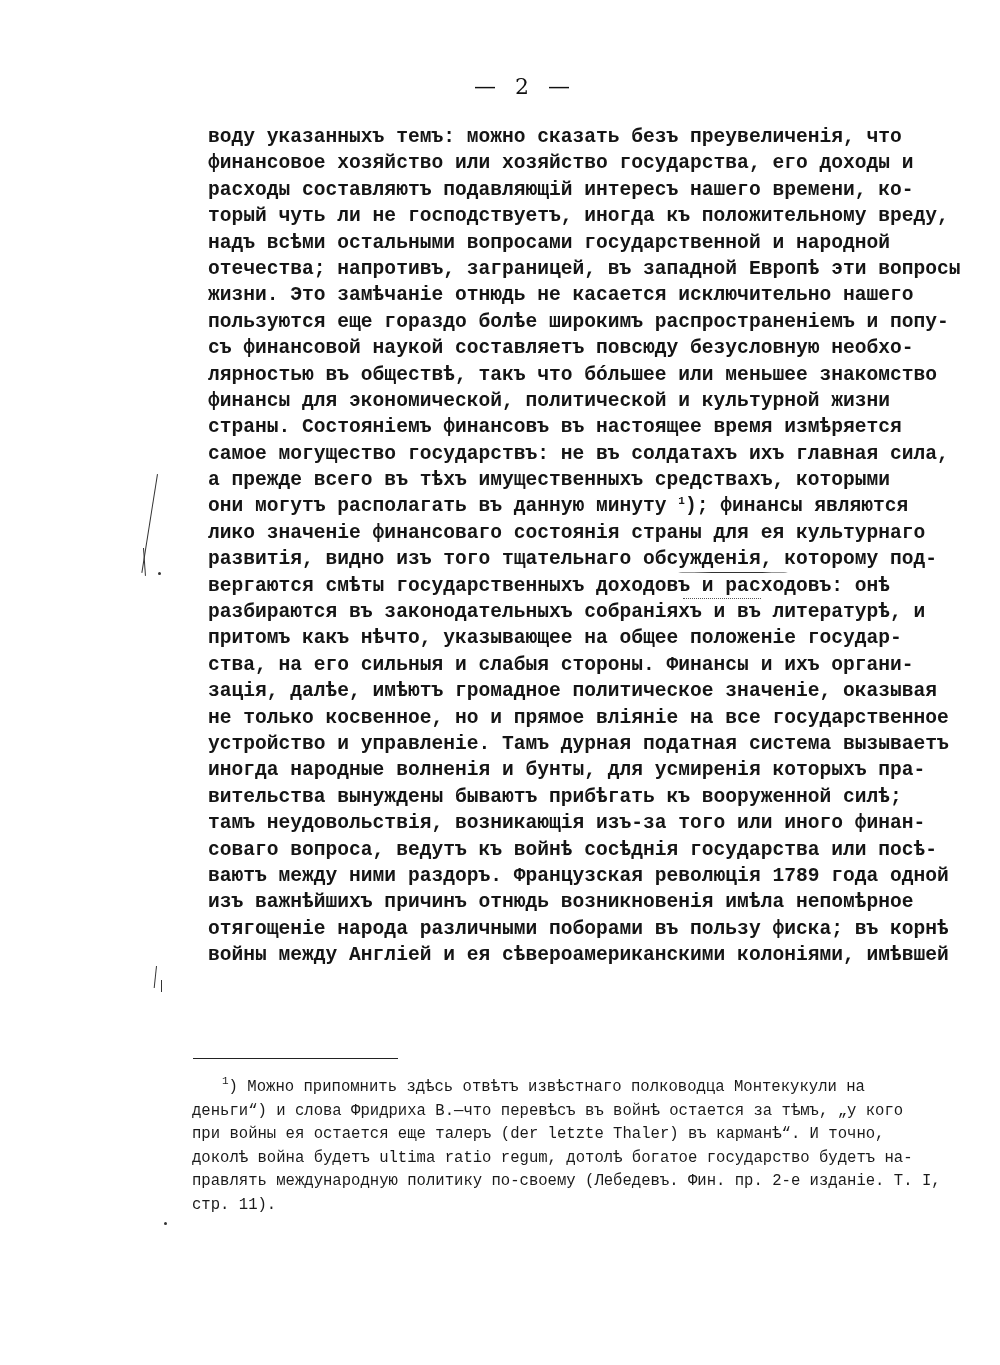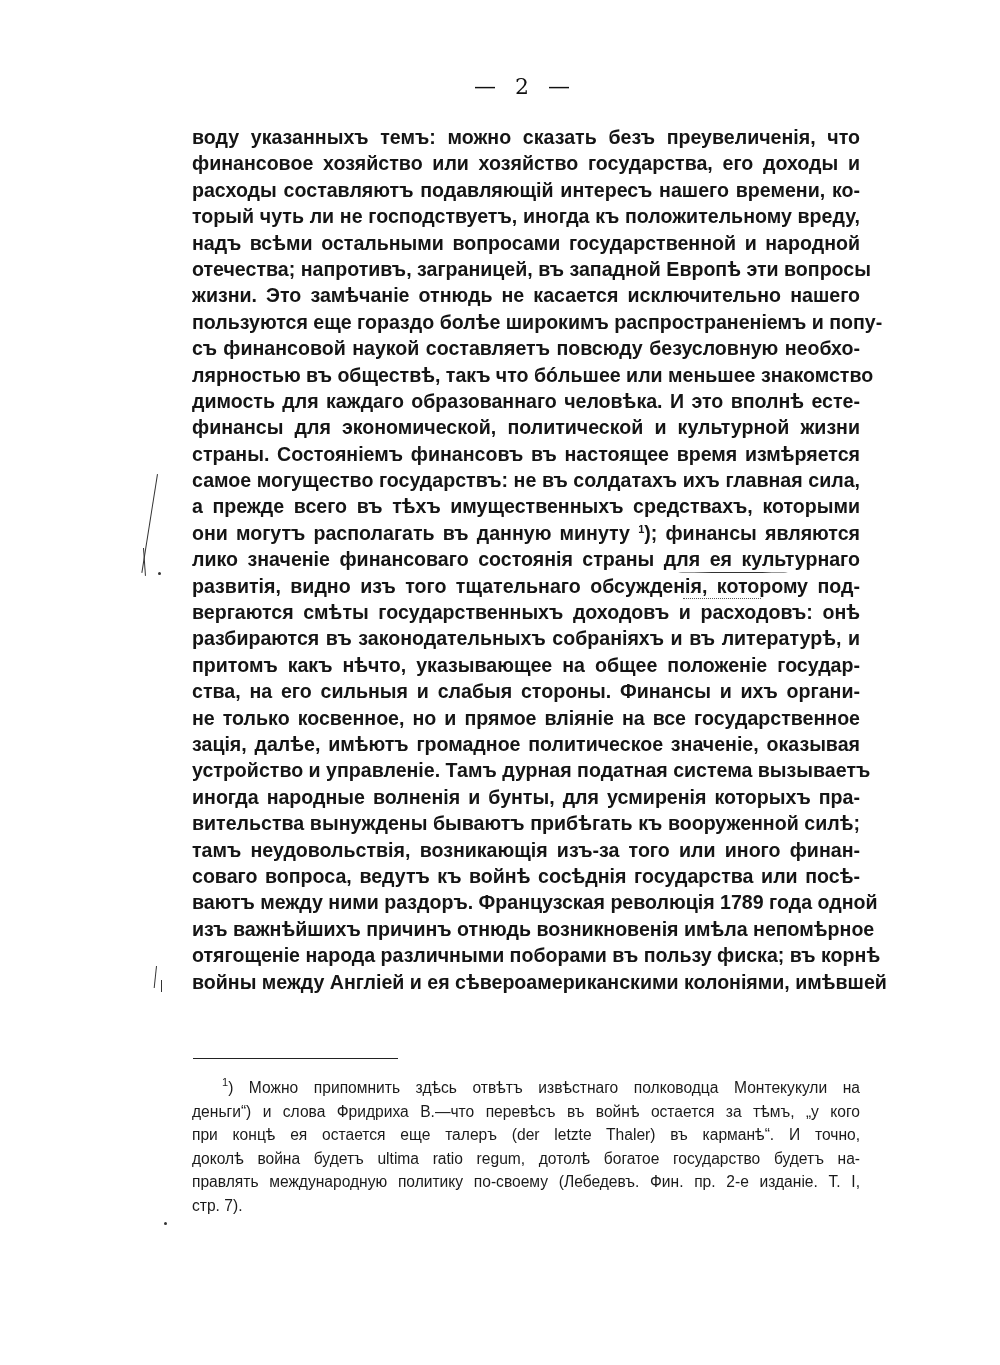--- a/index.html
+++ b/index.html
@@ -27,10 +27,10 @@
     }
     .body-text {
       position: absolute;
-      left: 192px;
+      left: 208px;
       top: 124px;
       width: 668px;
-      font-family: Liberation Sans, sans-serif;
+      font-family: Liberation Mono, monospace;
       font-size: 19.6px;
       font-weight: bold;
       line-height: 26.4px;

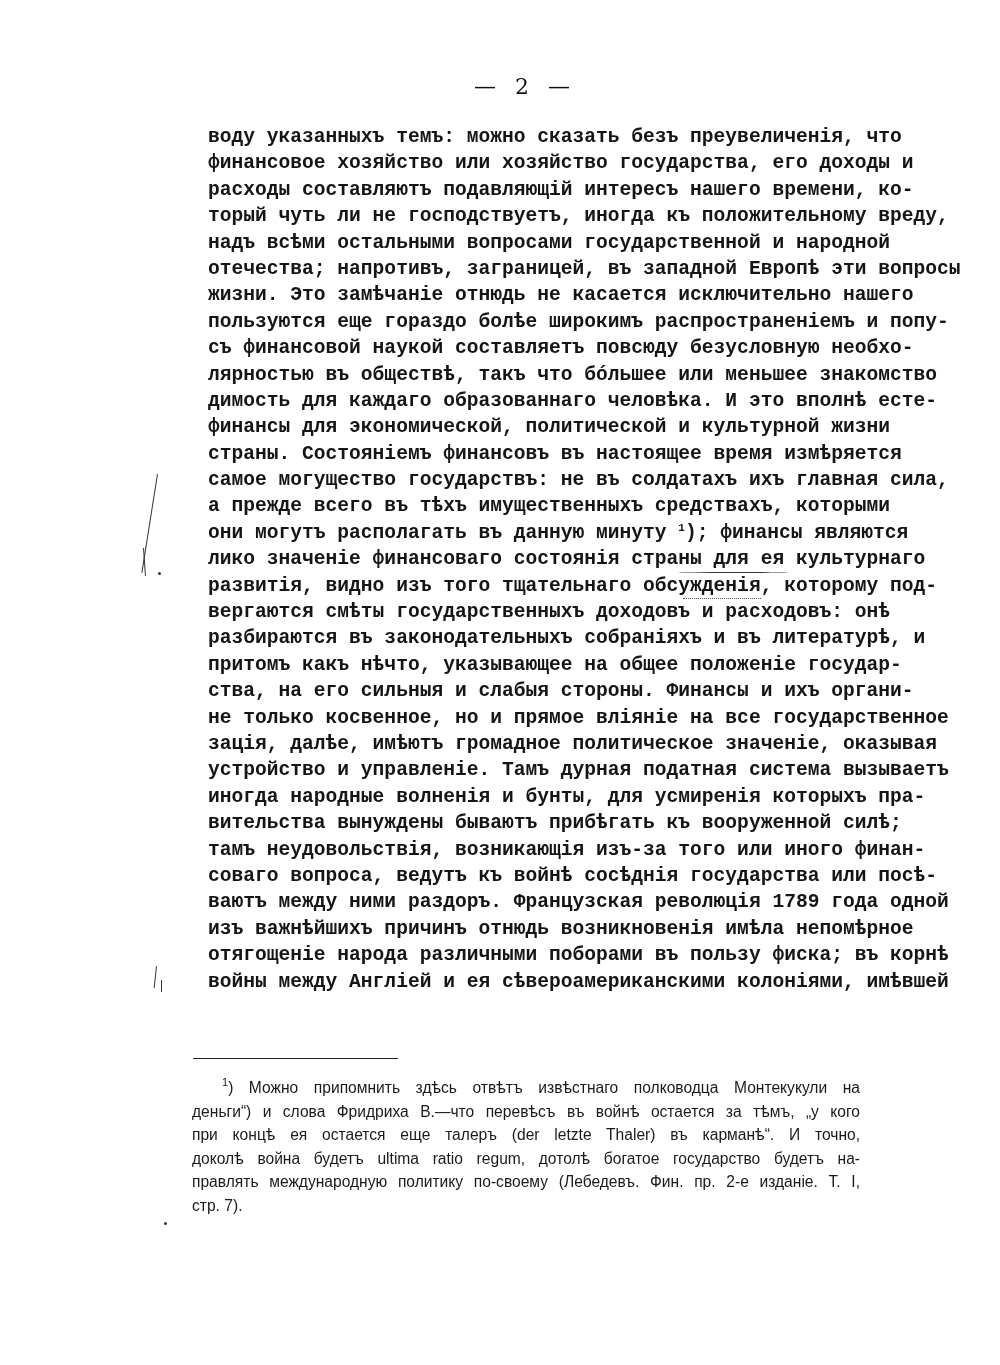--- a/index.html
+++ b/index.html
@@ -123,7 +123,6 @@
   <span class="line">пользуются еще гораздо болѣе широкимъ распространеніемъ и попу-</span>
   <span class="line">съ финансовой наукой составляетъ повсюду безусловную необхо-</span>
   <span class="line">лярностью въ обществѣ, такъ что бóльшее или меньшее знакомство</span>
-  <span class="line">димость для каждаго образованнаго человѣка. И это вполнѣ есте-</span>
   <span class="line">финансы для экономической, политической и культурной жизни</span>
   <span class="line">страны. Состояніемъ финансовъ въ настоящее время измѣряется</span>
   <span class="line">самое могущество государствъ: не въ солдатахъ ихъ главная сила,</span>

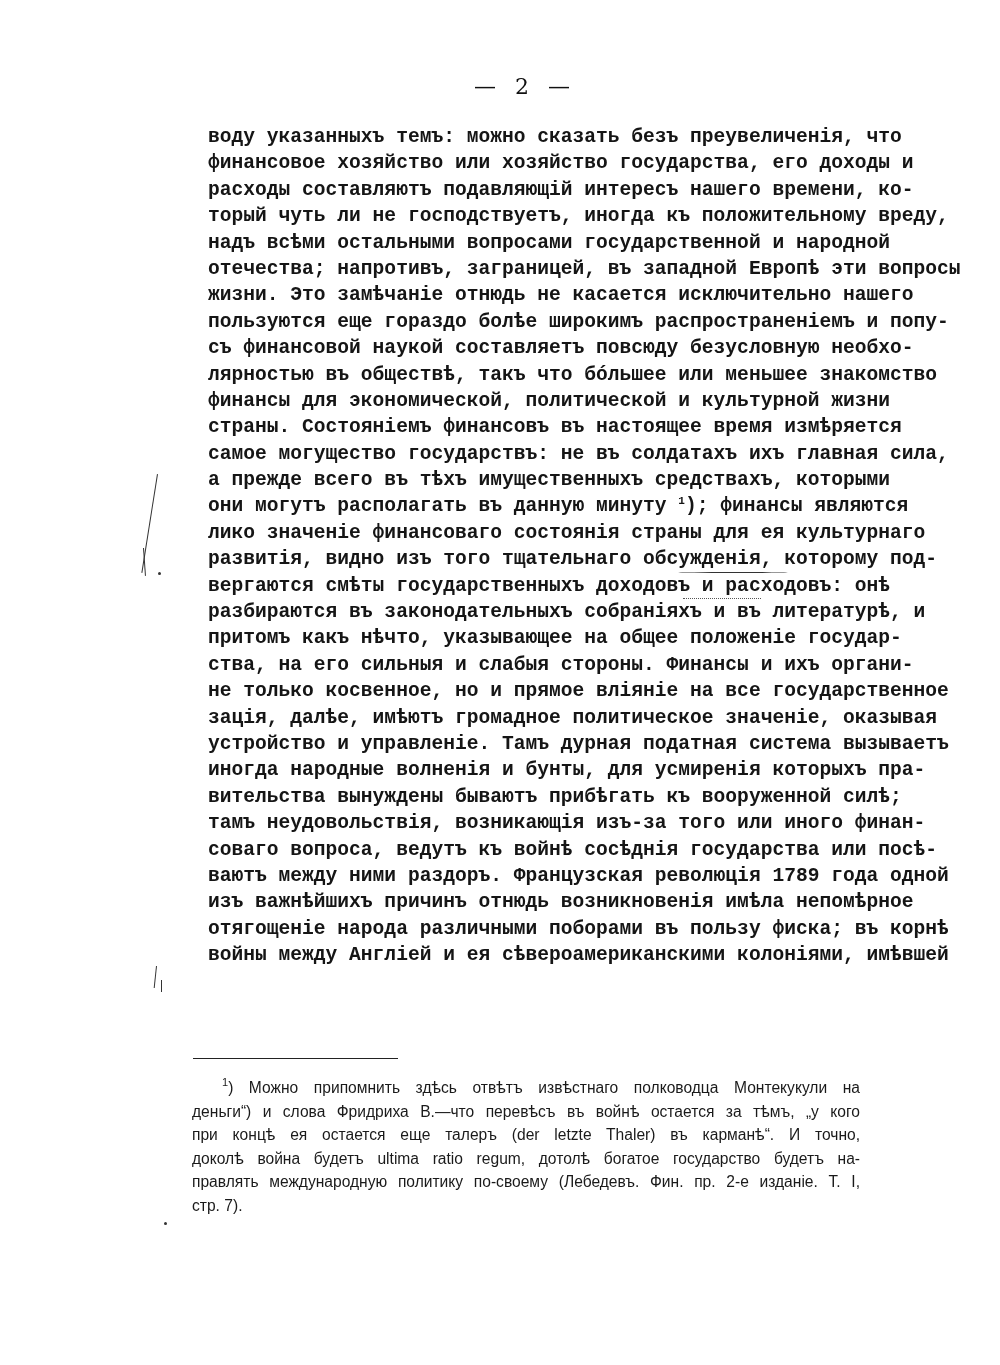--- a/index.html
+++ b/index.html
@@ -134,8 +134,8 @@
   <span class="line">разбираются въ законодательныхъ собраніяхъ и въ литературѣ, и</span>
   <span class="line">притомъ какъ нѣчто, указывающее на общее положеніе государ-</span>
   <span class="line">ства, на его сильныя и слабыя стороны. Финансы и ихъ органи-</span>
+  <span class="line">зація, далѣе, имѣютъ громадное политическое значеніе, оказывая</span>
   <span class="line">не только косвенное, но и прямое вліяніе на все государственное</span>
-  <span class="line">зація, далѣе, имѣютъ громадное политическое значеніе, оказывая</span>
   <span class="line">устройство и управленіе. Тамъ дурная податная система вызываетъ</span>
   <span class="line">иногда народные волненія и бунты, для усмиренія которыхъ пра-</span>
   <span class="line">вительства вынуждены бываютъ прибѣгать къ вооруженной силѣ;</span>

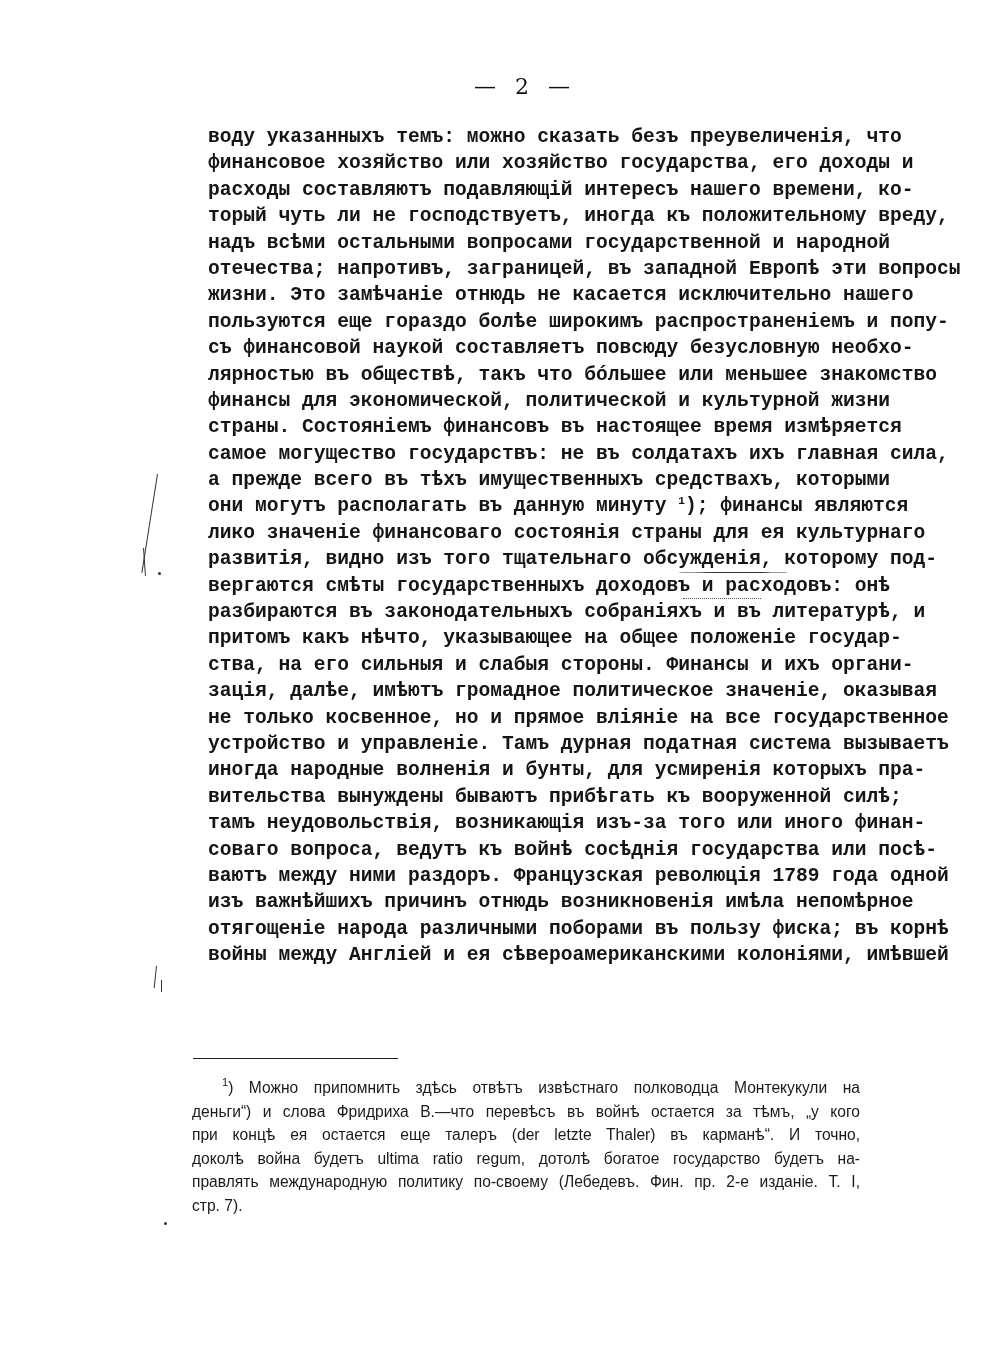--- a/index.html
+++ b/index.html
@@ -60,7 +60,7 @@
       left: 192px;
       top: 1076px;
       width: 668px;
-      font-family: Liberation Sans, sans-serif;
+      font-family: Liberation Mono, monospace;
       font-size: 15.6px;
       line-height: 23.6px;
       color: #1a1a1a;

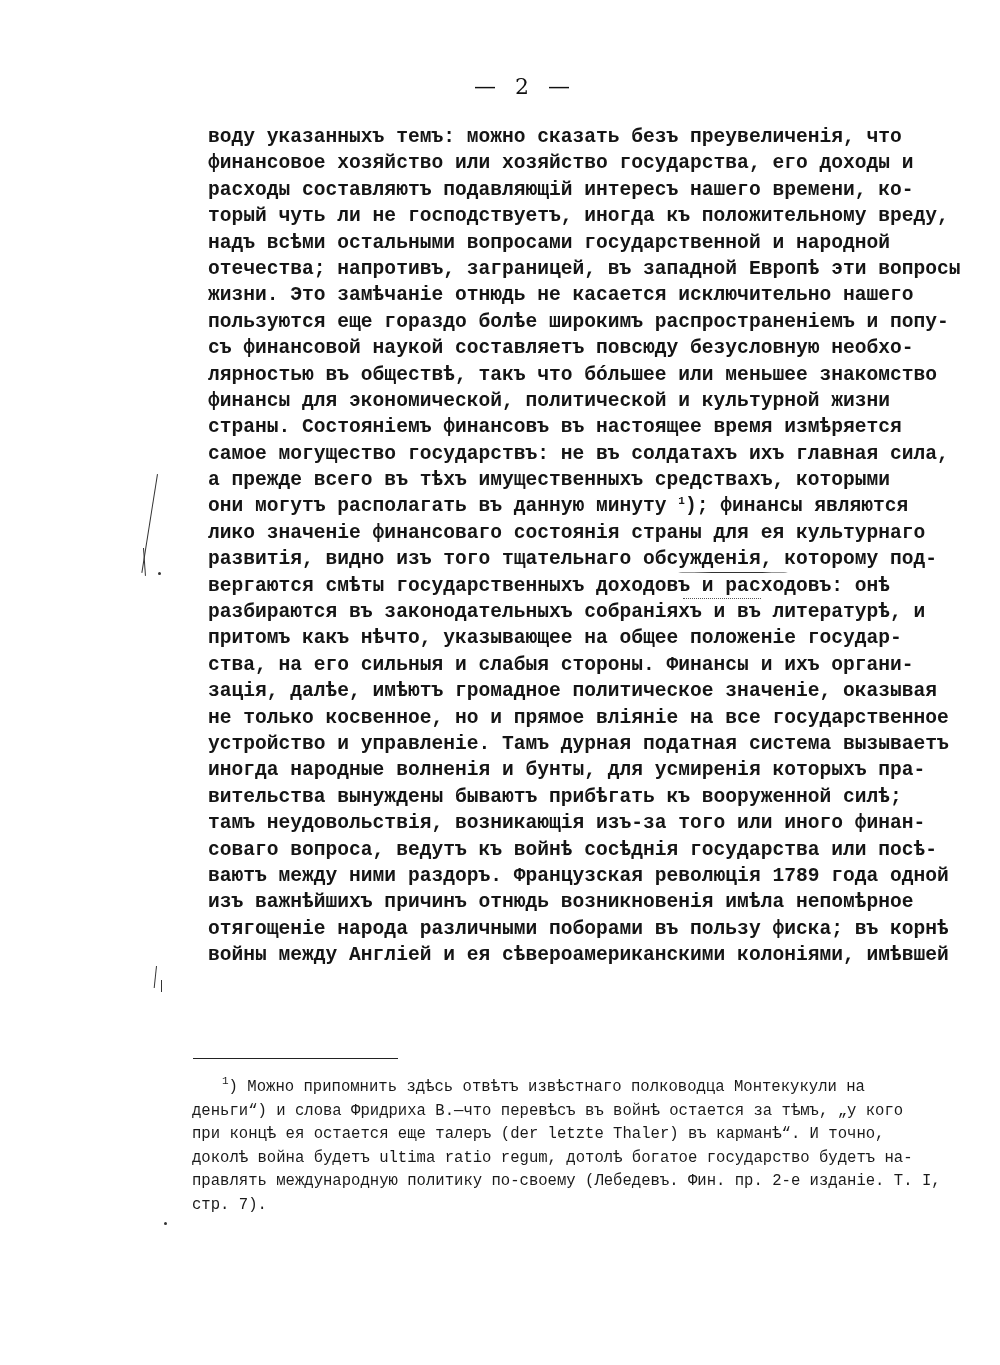--- a/index.html
+++ b/index.html
@@ -160,7 +160,7 @@
 <div class="footnotes">
   <span class="fn-line first"><sup class="fnref">1</sup><span>) Можно припомнить здѣсь отвѣтъ извѣстнаго полководца Монтекукули на</span></span>
   <span class="fn-line">деньги“) и слова Фридриха В.—что перевѣсъ въ войнѣ остается за тѣмъ, „у кого</span>
-  <span class="fn-line">при концѣ ея остается еще талеръ (der letzte Thaler) въ карманѣ“. И точно,</span>
+  <span class="fn-line">при войны ея остается еще талеръ (der letzte Thaler) въ карманѣ“. И точно,</span>
   <span class="fn-line">доколѣ война будетъ ultima ratio regum, дотолѣ богатое государство будетъ на-</span>
   <span class="fn-line">правлять международную политику по-своему (Лебедевъ. Фин. пр. 2-е изданіе. Т. I,</span>
   <span class="fn-line end">стр. 7).</span>

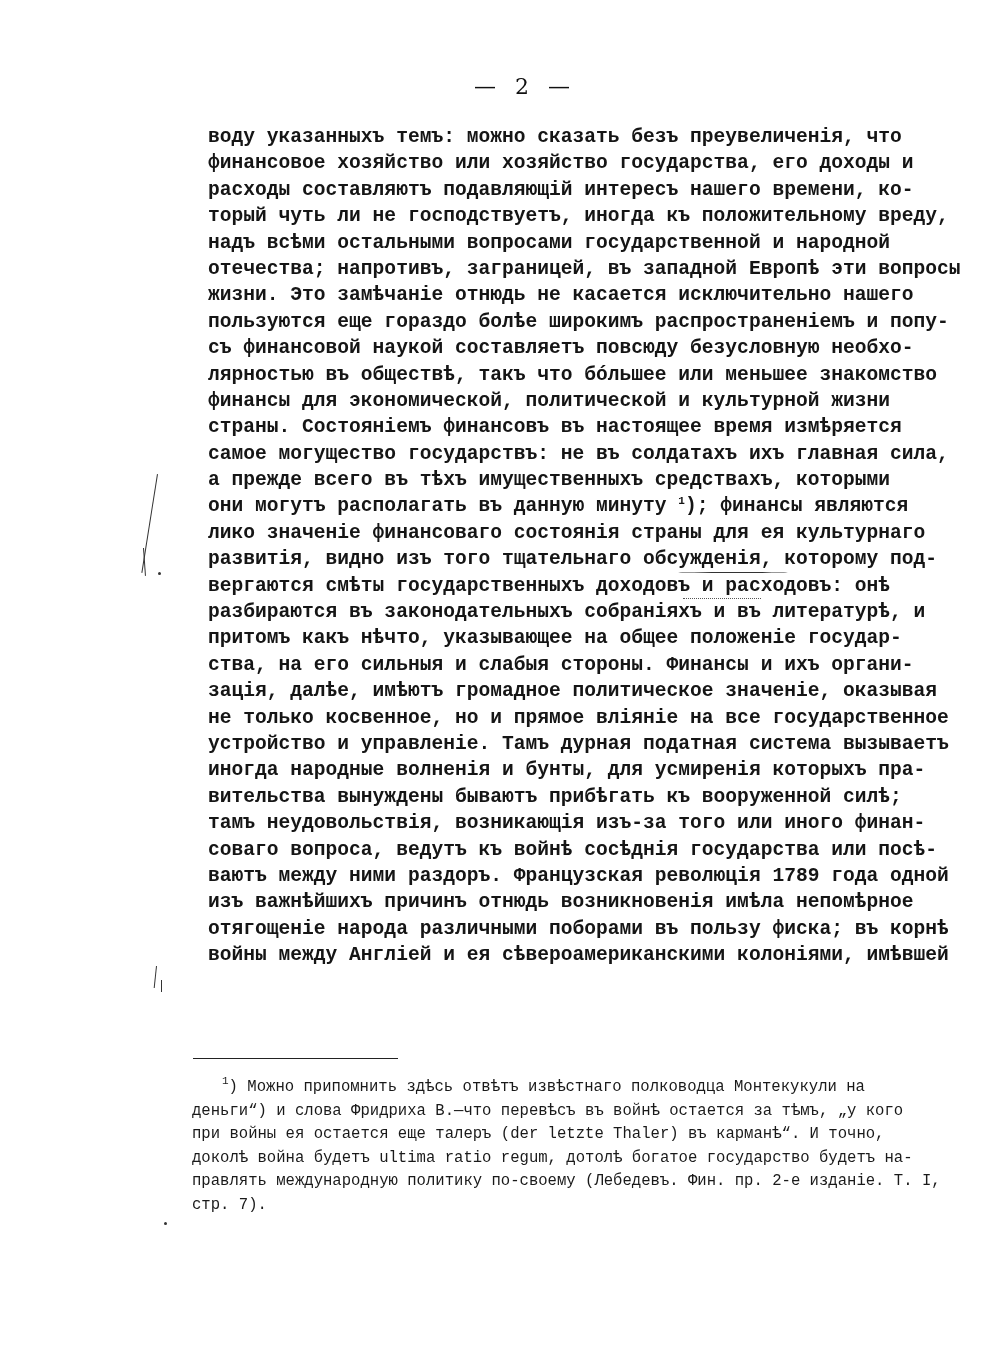--- a/index.html
+++ b/index.html
@@ -163,7 +163,7 @@
   <span class="fn-line">при войны ея остается еще талеръ (der letzte Thaler) въ карманѣ“. И точно,</span>
   <span class="fn-line">доколѣ война будетъ ultima ratio regum, дотолѣ богатое государство будетъ на-</span>
   <span class="fn-line">правлять международную политику по-своему (Лебедевъ. Фин. пр. 2-е изданіе. Т. I,</span>
-  <span class="fn-line end">стр. 7).</span>
+  <span class="fn-line end">стр. 11).</span>
 </div>
 <div class="margin-dot" style="left:164px; top:1222px;"></div>
 

